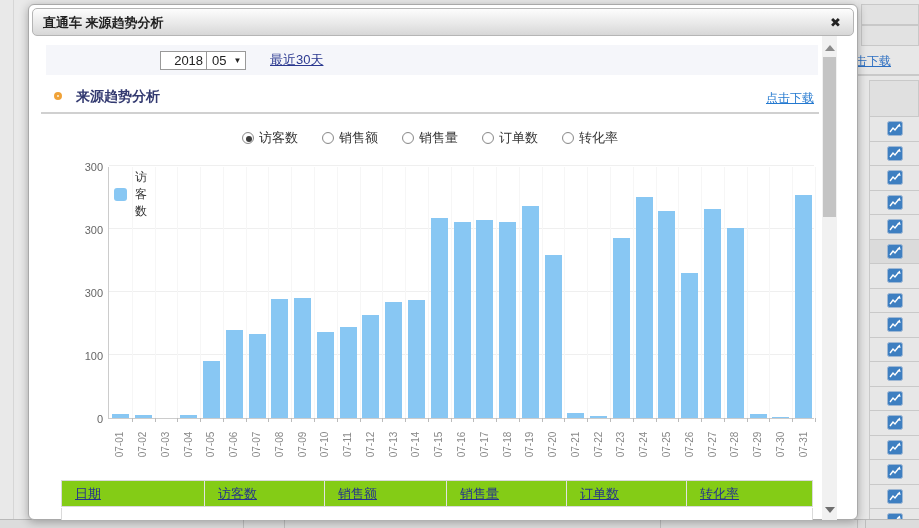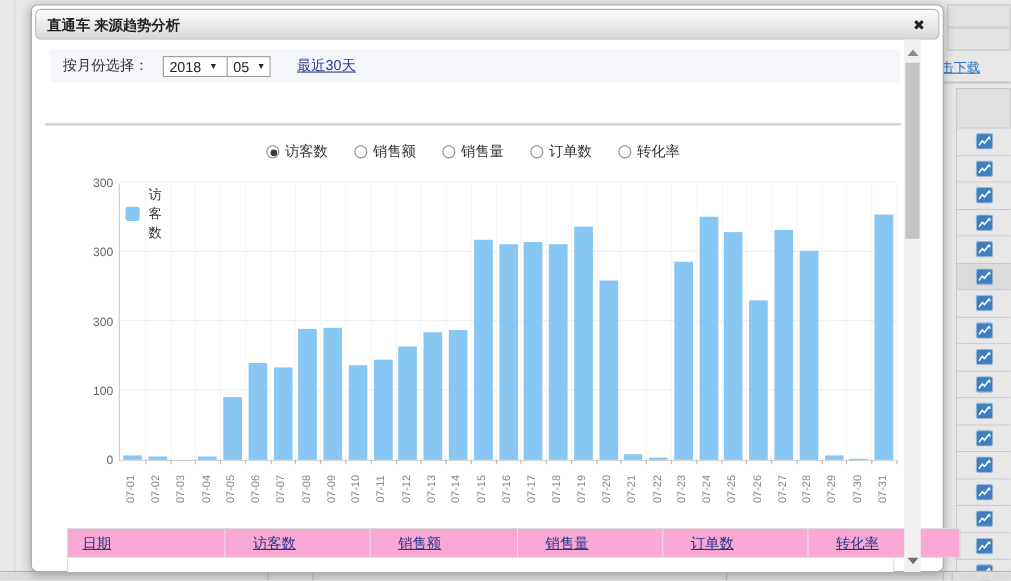--- a/index.html
+++ b/index.html
@@ -245,7 +245,6 @@
     </div>
 
     <div class="filter-row">
-      <span class="filter-label">按月份选择：</span>
       <span class="select year">
         <span>2018</span>
         <span class="caret">▼</span>

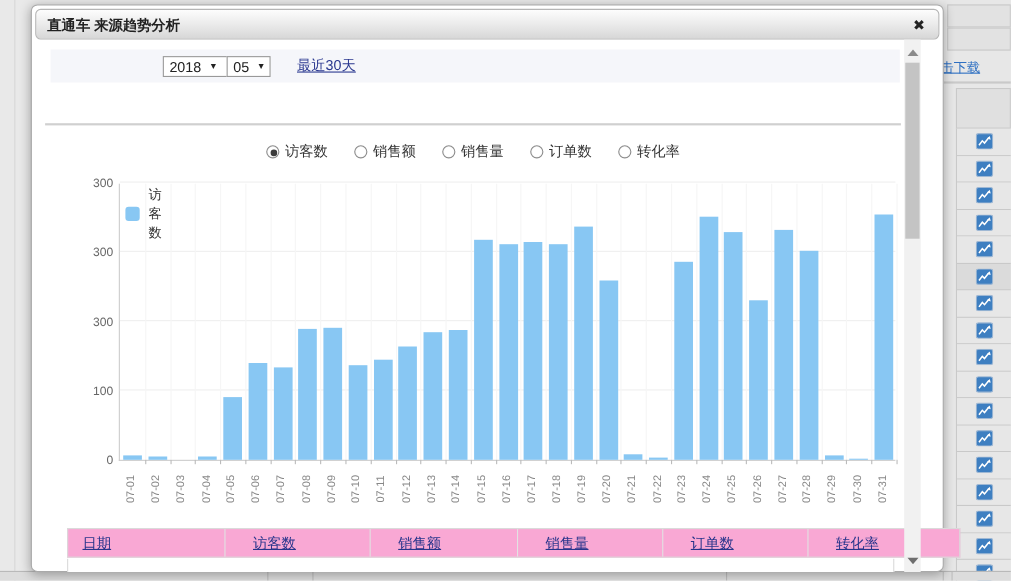--- a/index.html
+++ b/index.html
@@ -38,7 +38,7 @@
   .select{position:absolute;top:6px;height:19px;background:#fff;border:1px solid #999;
           font-size:13px;color:#222;display:flex;align-items:center;padding:0 5px;cursor:pointer;}
   .select .caret{font-size:8px;color:#222;margin-left:7px;}
-  .select.year{left:102px;width:64px;}
+  .select.year{left:114px;width:64px;justify-content:flex-end;}
   .select.month{left:160px;width:40px;}
   .quick-link{position:absolute;left:224px;top:0;line-height:30px;font-size:13px;color:#2b3990;
               text-decoration:underline;cursor:pointer;}

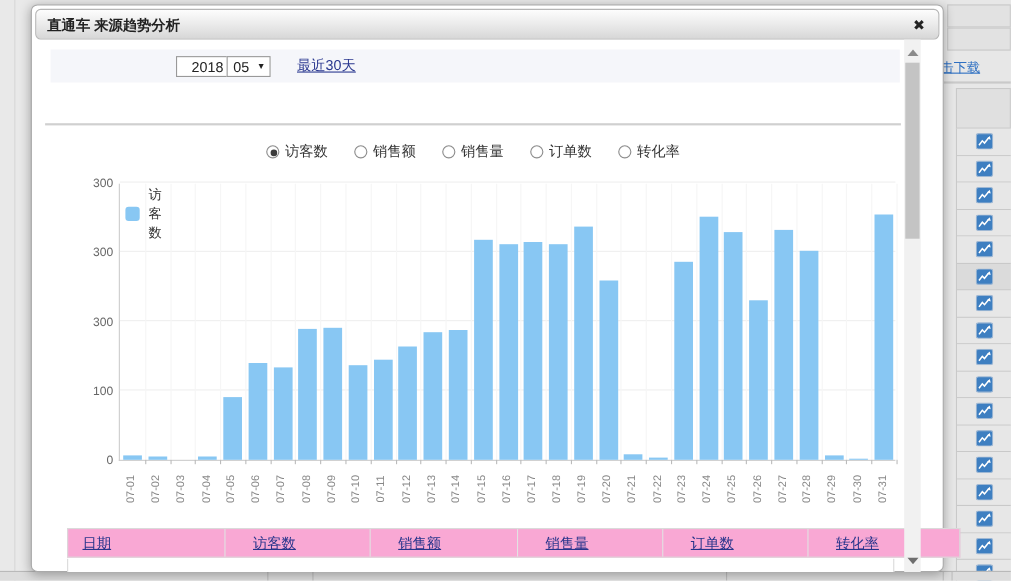--- a/index.html
+++ b/index.html
@@ -256,6 +256,11 @@
       <a class="quick-link">最近30天</a>
     </div>
 
+    <div class="section-row">
+      <span class="bullet"></span>
+      <span class="section-title">来源趋势分析</span>
+      <a class="dl-link">点击下载</a>
+    </div>
     <div class="hdivider"></div>
 
     <div class="radio-row" id="radioRow">

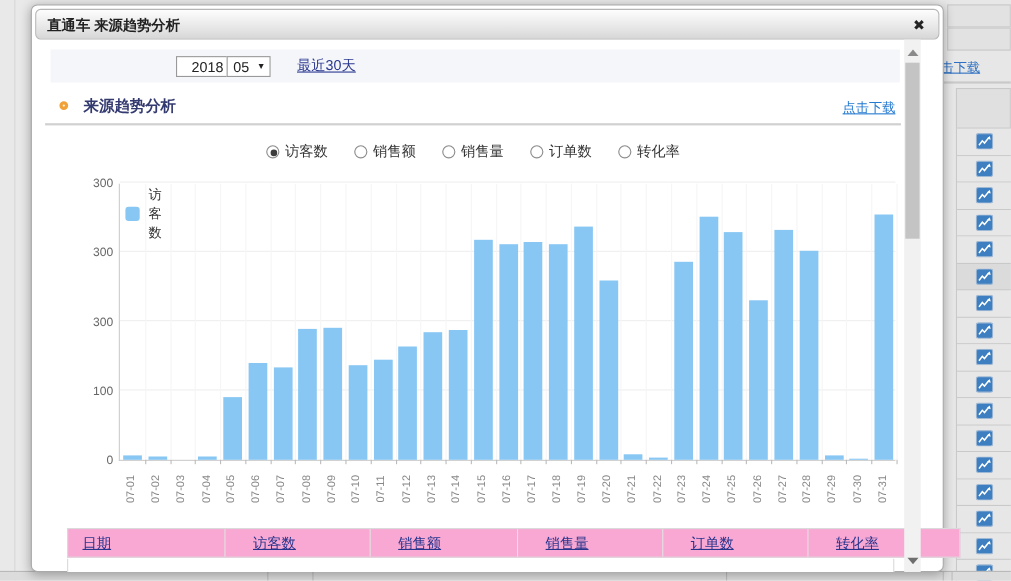--- a/index.html
+++ b/index.html
@@ -76,7 +76,7 @@
 
   
   .data-table{position:absolute;left:32px;top:475px;height:27px;display:flex;
-              border:1px solid #dadada;background:#f9a8d4;gap:12px;}
+              border:1px solid #dadada;background:#84cc16;}
   .th{border-right:1px solid #e2e2e2;display:flex;align-items:center;padding-left:13px;}
   .th:last-child{border-right:none;}
   .th a{font-size:13px;color:#27348b;text-decoration:underline;cursor:pointer;}

